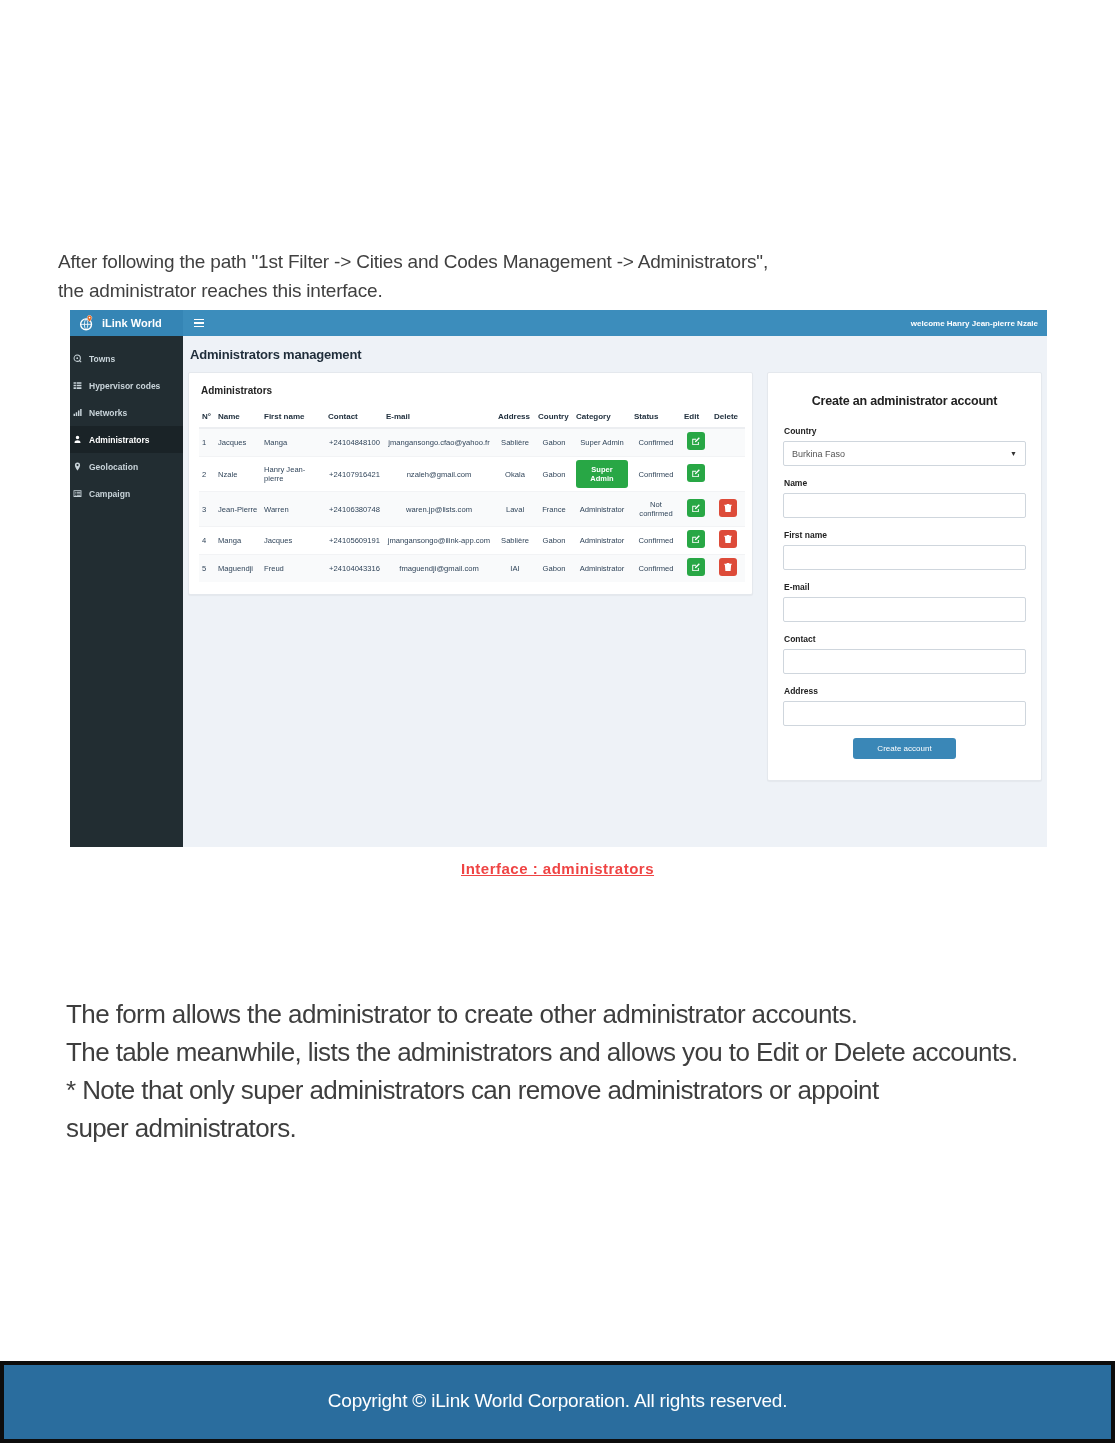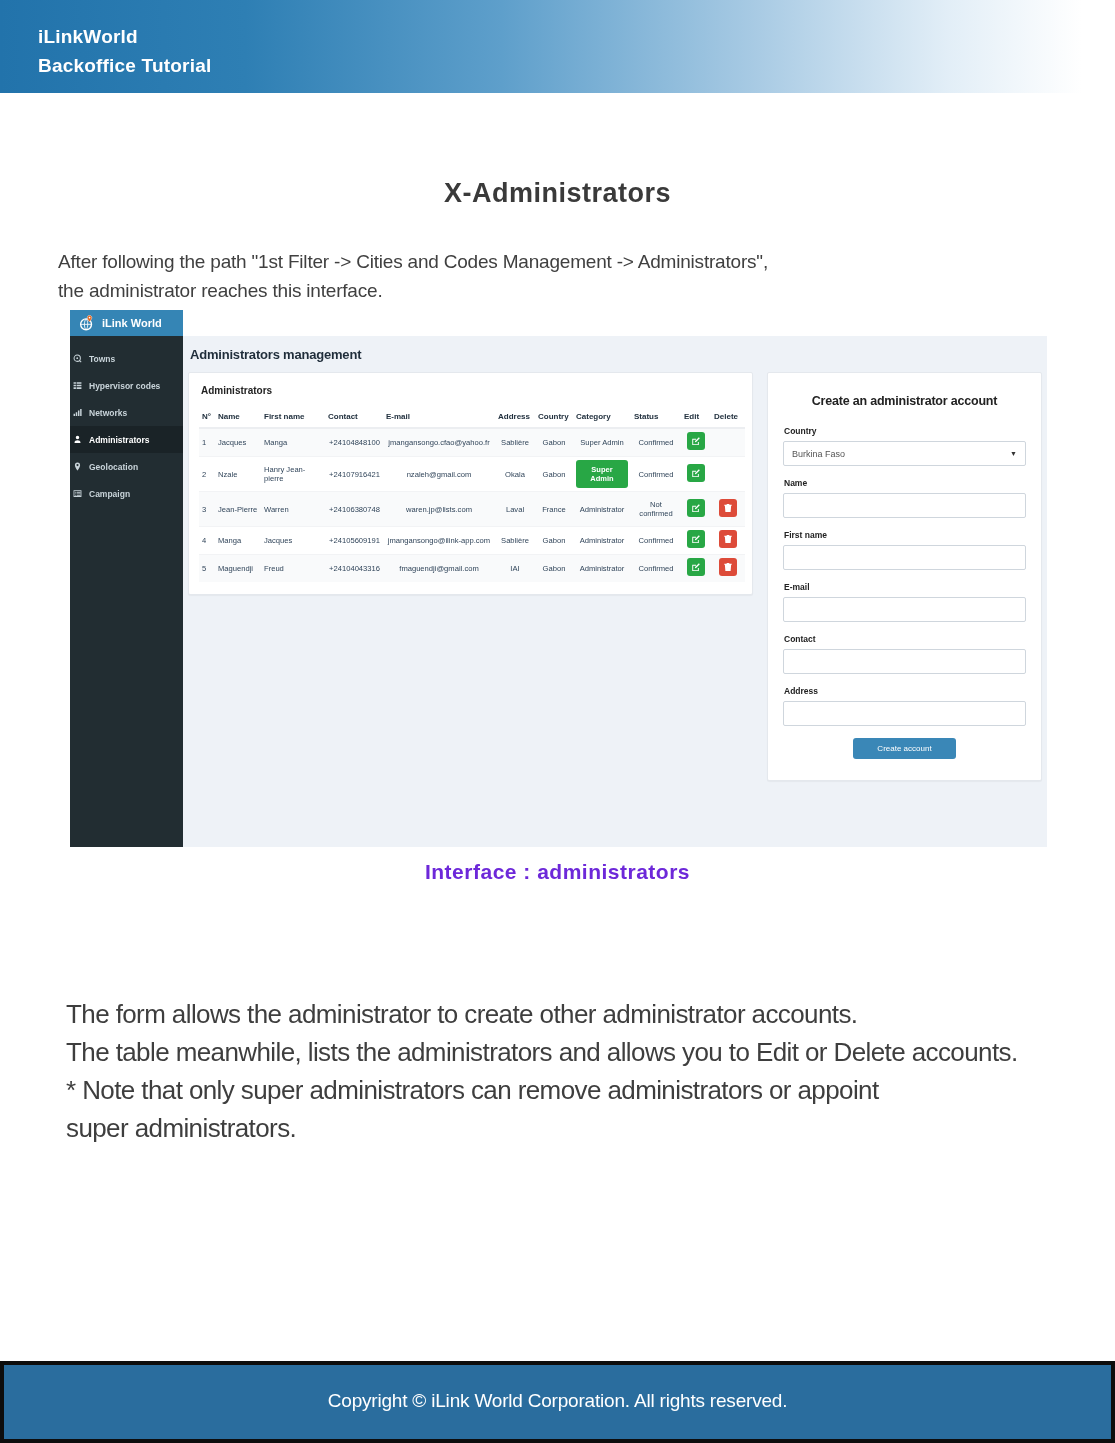--- a/index.html
+++ b/index.html
@@ -78,10 +78,6 @@
 
 <div class="page">
 
-  <div class="doc-header">
-    <div class="l1">iLinkWorld</div>
-    <div class="l2">Backoffice Tutorial</div>
-  </div>
 
   <div class="doc-title">X-Administrators</div>
 

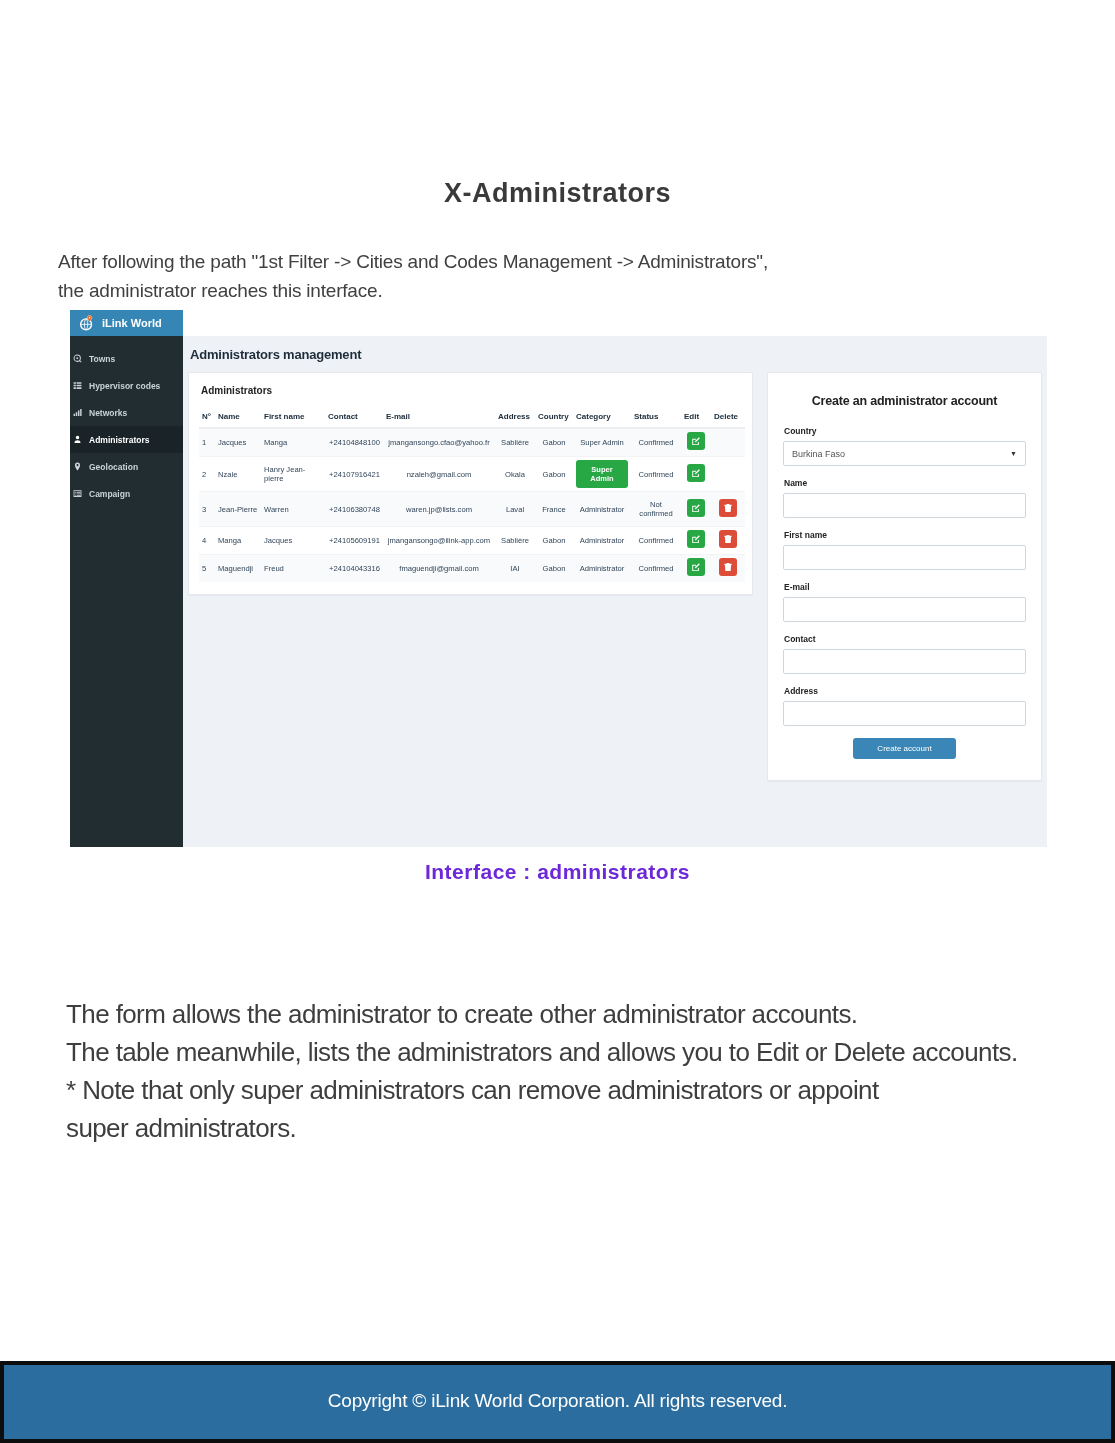--- a/index.html
+++ b/index.html
@@ -79,7 +79,6 @@
 <div class="page">
 
 
-  <div class="doc-title">X-Administrators</div>
 
   <div class="intro">
     <div>After following the path "1st Filter -&gt; Cities and Codes Management -&gt; Administrators",</div>

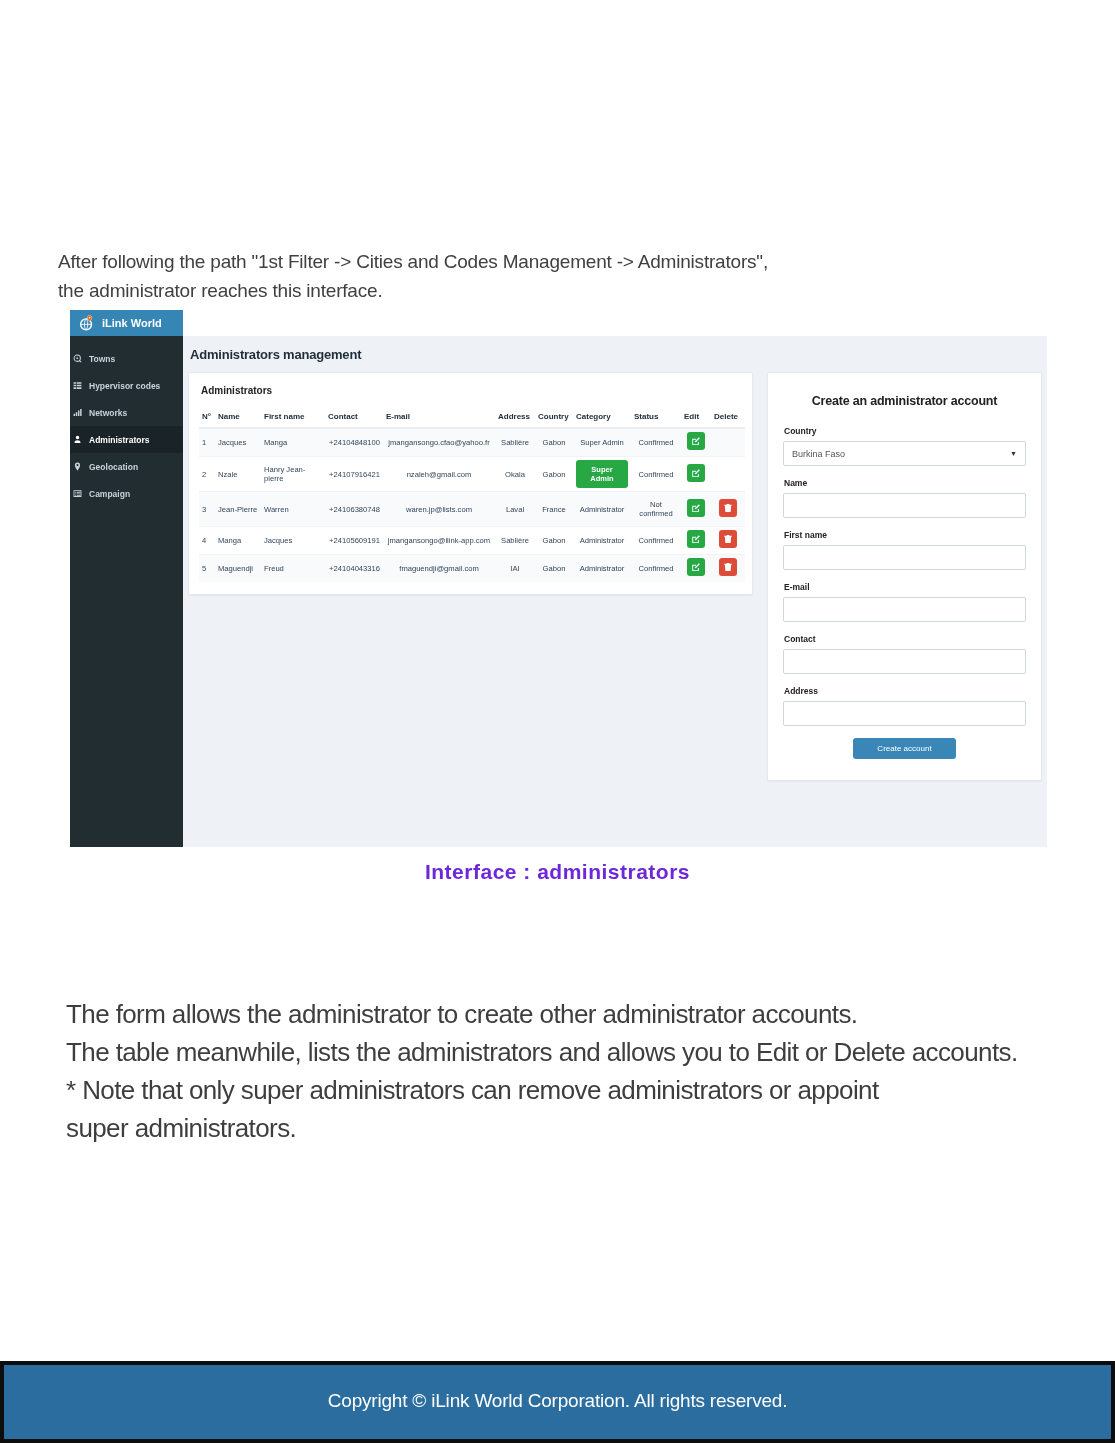--- a/index.html
+++ b/index.html
@@ -98,6 +98,14 @@
         </span>
         <span class="brand">iLink World</span>
       </div>
+      <div class="navbar">
+        <span class="hamburger">
+            <i></i>
+            <i></i>
+            <i></i>
+          </span>
+        <span class="welcome">welcome Hanry Jean-pierre Nzale</span>
+      </div>
     </div>
 
     <div class="shot-body">

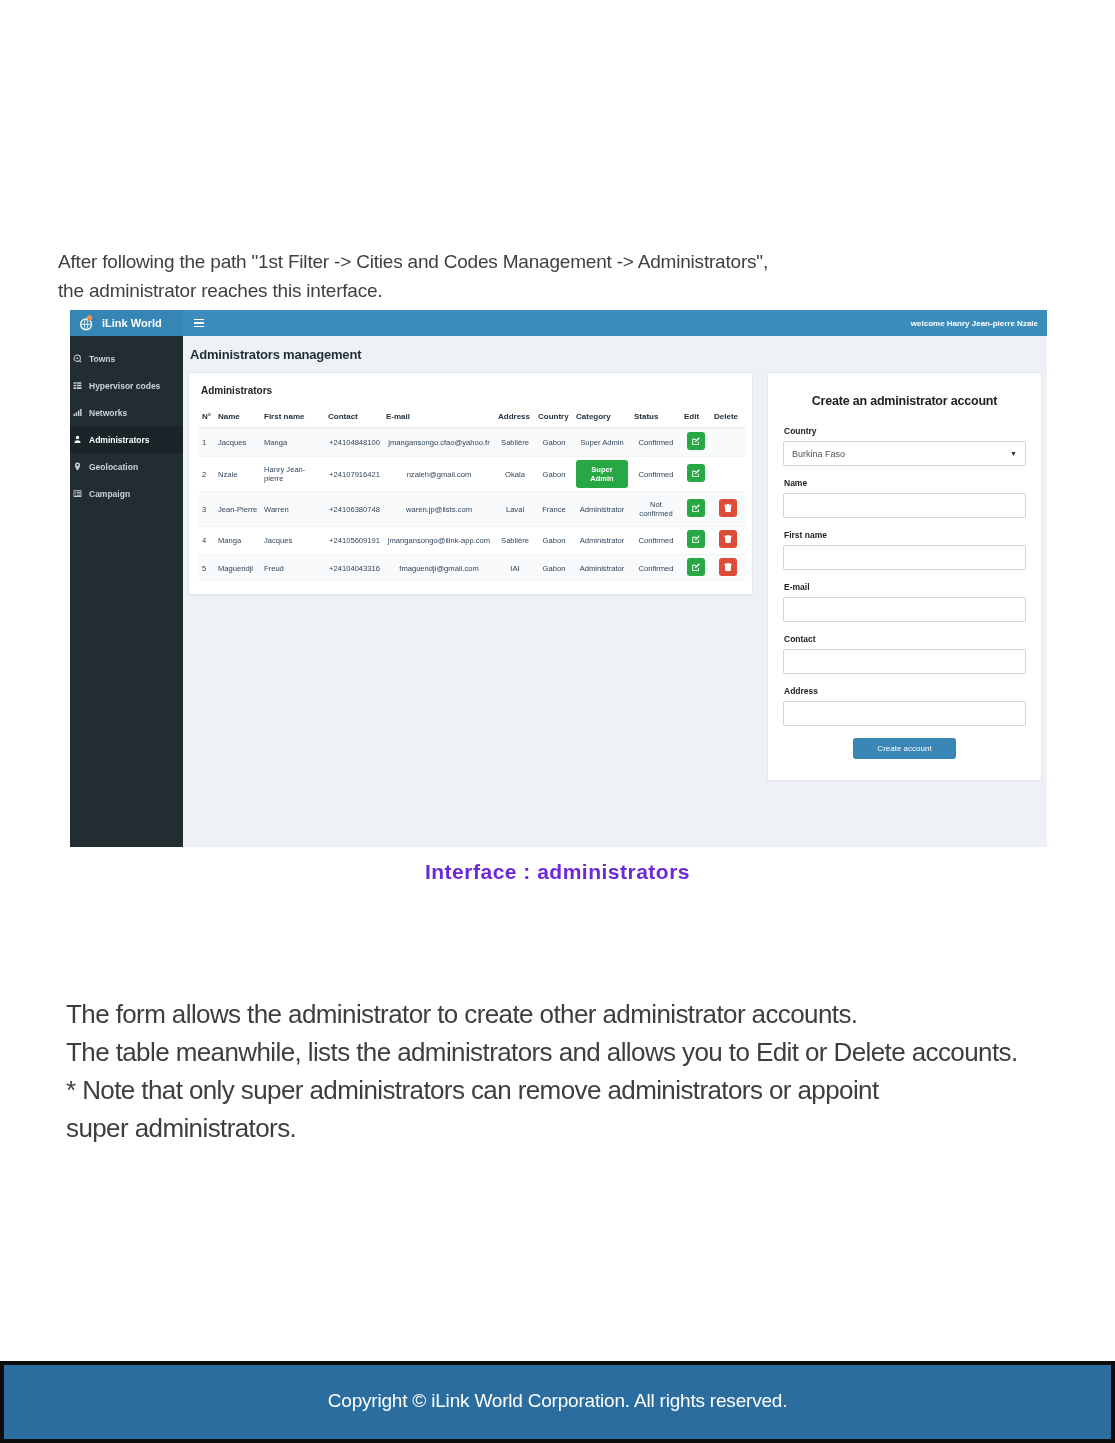--- a/index.html
+++ b/index.html
@@ -16,7 +16,7 @@
     font-size:27px; font-weight:bold; color:#3a3a3a; letter-spacing:.5px; }
   .intro { position:absolute; left:58px; top:247px; font-size:19px; color:#404040; line-height:29px; letter-spacing:-0.2px; }
   .caption { position:absolute; left:0; top:860px; width:1115px; text-align:center;
-    font-size:21px; font-weight:bold; color:#6d28d9; letter-spacing:.5px; }
+    font-size:15px; font-weight:bold; color:#ef4444; letter-spacing:.5px;text-decoration:underline; }
   .body-text { position:absolute; left:66px; top:995px; font-size:26px; color:#3e3e3e;
     line-height:38px; letter-spacing:-0.6px; font-stretch:condensed; }
   .doc-footer { position:absolute; left:0; top:1361px; width:1115px; height:82px; background:#2a6d9e;

